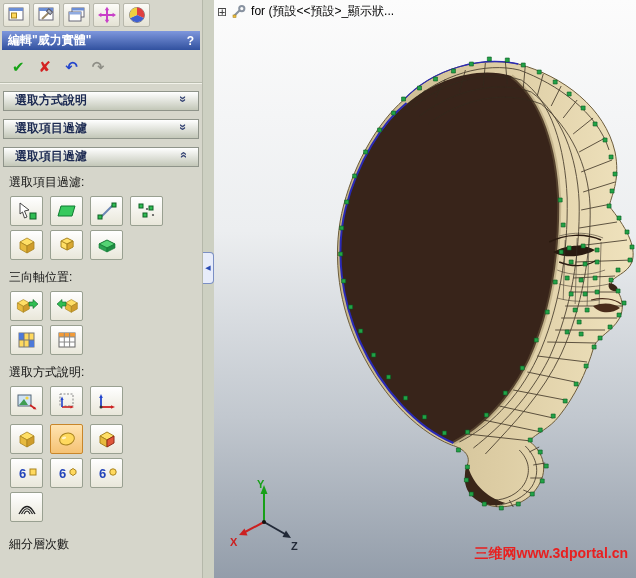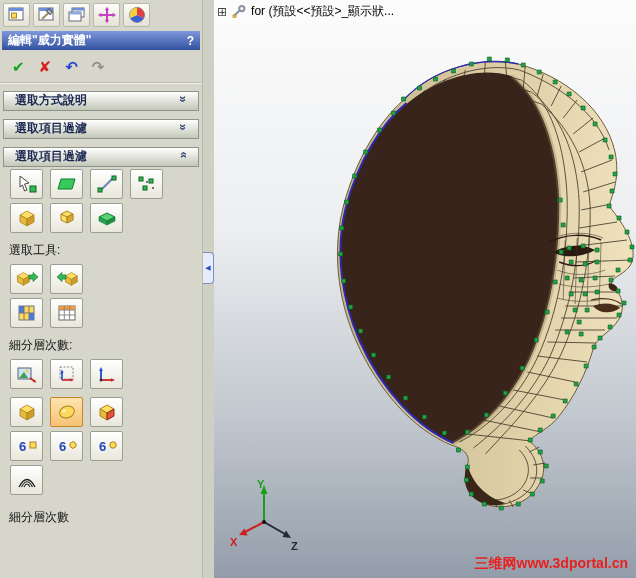--- a/index.html
+++ b/index.html
@@ -125,6 +125,7 @@
         <span class="chev up">»</span>
       </div>
 
+      <div class="grp-label">選取項目過濾:</div>
 
       <div class="btn-row">
         <div class="icon-btn">

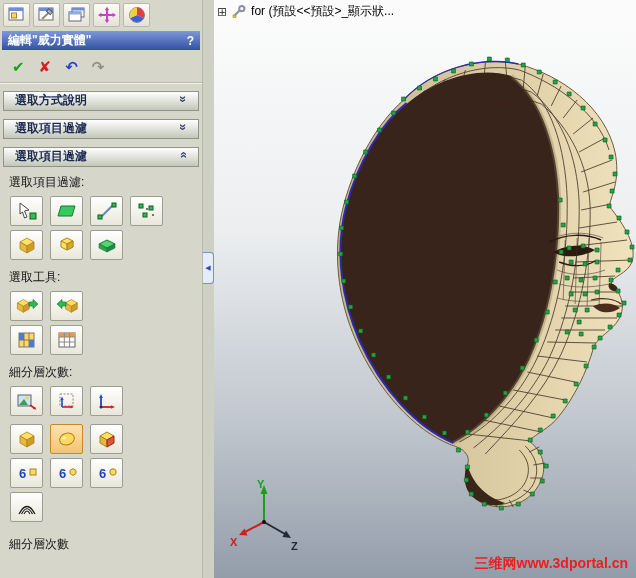--- a/index.html
+++ b/index.html
@@ -180,7 +180,7 @@
         </div>
       </div>
 
-      <div class="grp-label">選取工具:</div>
+      <div class="grp-label">三向軸位置:</div>
 
       <div class="btn-row">
         <div class="icon-btn">

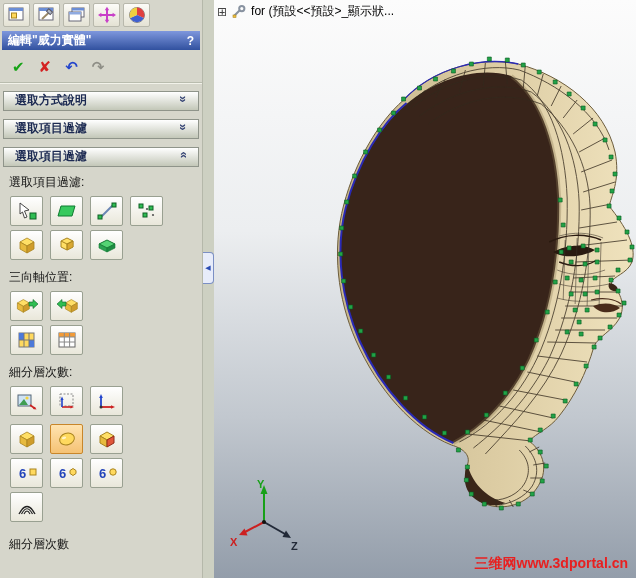--- a/index.html
+++ b/index.html
@@ -219,7 +219,7 @@
         </div>
       </div>
 
-      <div class="grp-label">細分層次數:</div>
+      <div class="grp-label">選取方式說明:</div>
 
       <div class="btn-row">
         <div class="icon-btn">

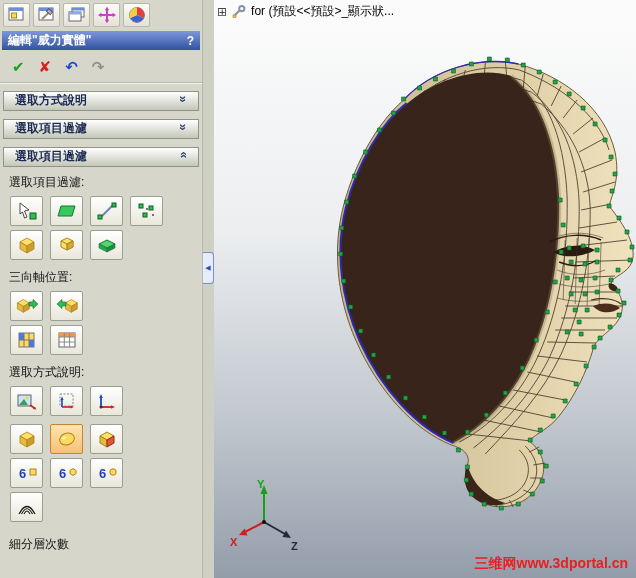--- a/index.html
+++ b/index.html
@@ -34,7 +34,7 @@
   .vp-cfg-text{font-size:12px;color:#000;}
   .model-svg{position:absolute;top:0;left:0;width:100%;height:100%;z-index:1;}
   .triad{position:absolute;left:14px;bottom:24px;width:74px;height:78px;z-index:2;}
-  .watermark{position:absolute;right:8px;bottom:5px;color:#e82020;font-size:14px;font-weight:bold;z-index:2;}
+  .watermark{position:absolute;right:8px;bottom:15px;color:#e82020;font-size:14px;font-weight:bold;z-index:2;}
 </style>
 </head>
 <body>

